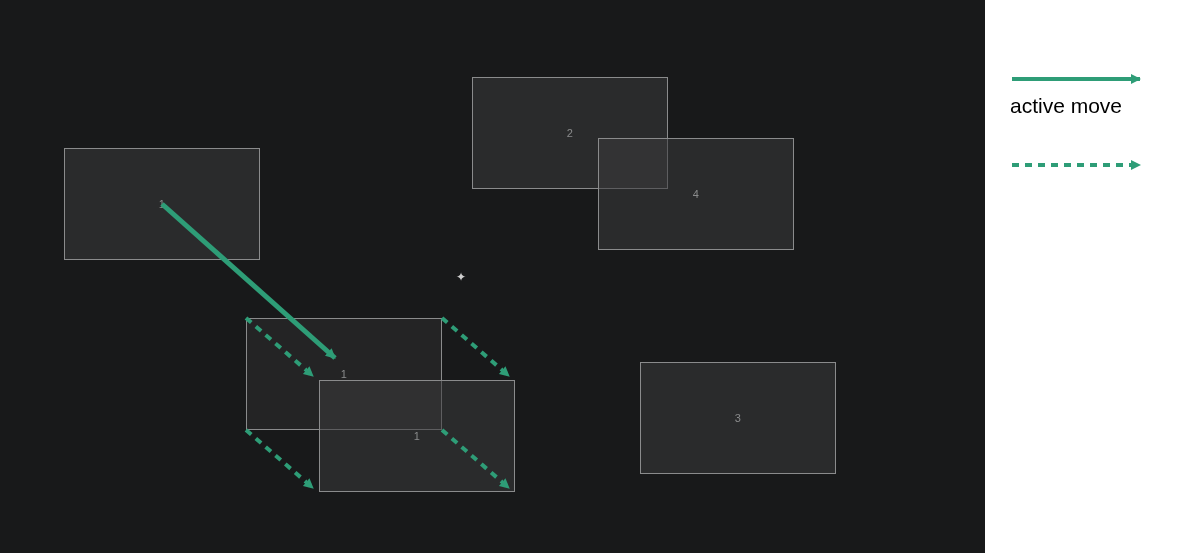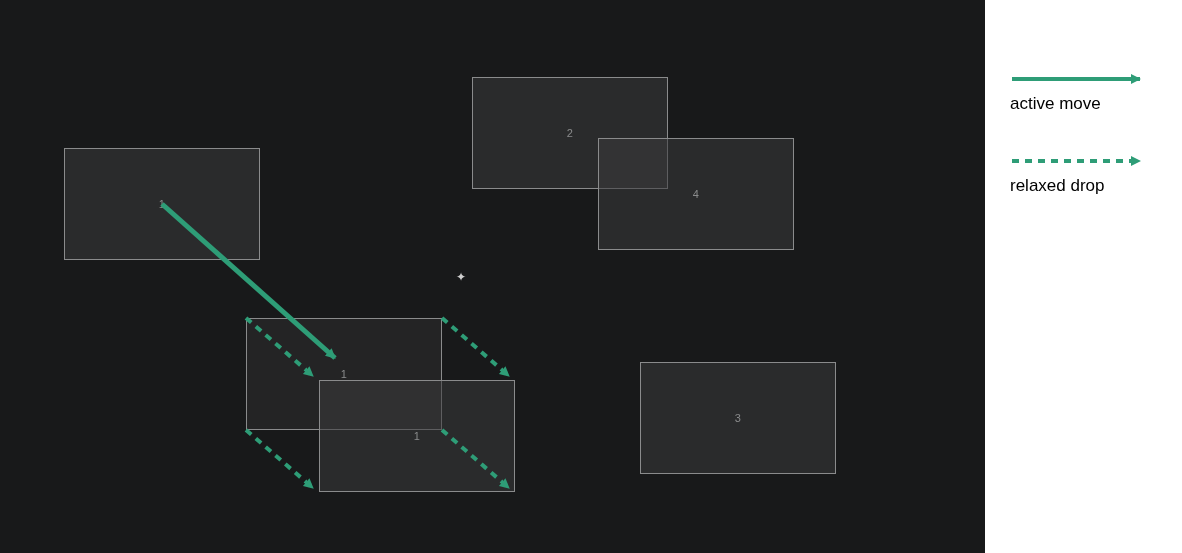--- a/index.html
+++ b/index.html
@@ -47,7 +47,7 @@
   }
   .legend-text {
     color: #000;
-    font-size: 17px;
+    font-size: 21px;
     margin-top: 4px;
   }
   .cursor-cross {

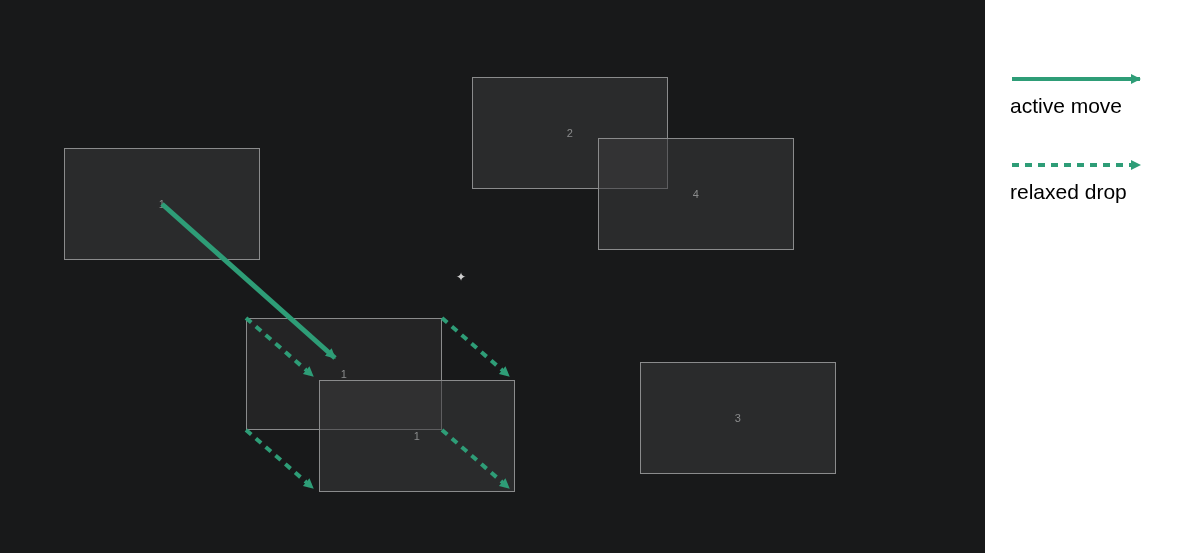--- a/index.html
+++ b/index.html
@@ -135,7 +135,6 @@
       </defs>
       <line x1="2" y1="7" x2="130" y2="7" stroke="#2e9d77" stroke-width="4" stroke-dasharray="7 6" marker-end="url(#laDash)"></line>
     </svg>
-    <div class="legend-text">relaxed drop</div>
   </div>
 </div>
 

